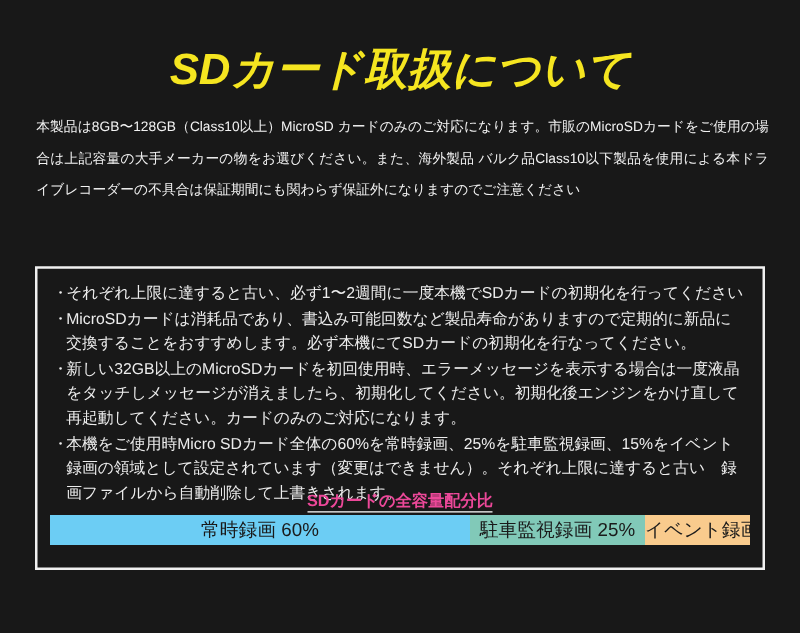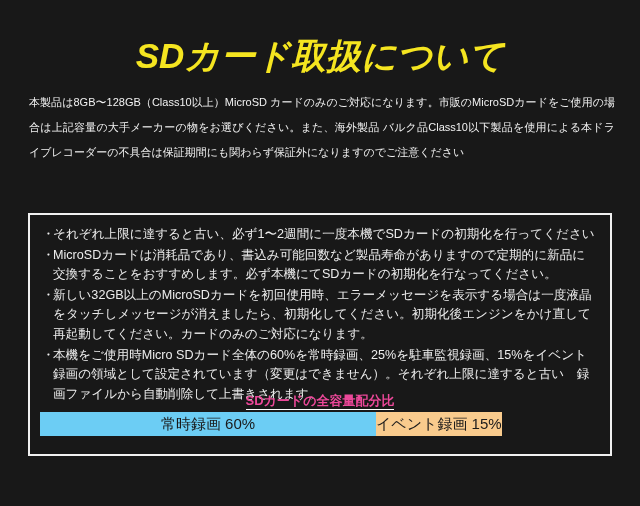--- a/index.html
+++ b/index.html
@@ -166,6 +166,9 @@
     <div class="alloc-seg s0" style="flex: 0 0 60%; background: rgb(108, 205, 244);">
       <span>常時録画 60%</span>
     </div>
+    <div class="alloc-seg s1" style="flex: 0 0 25%; background: rgb(129, 201, 184);">
+      <span>駐車監視録画 25%</span>
+    </div>
     <div class="alloc-seg s2" style="flex: 0 0 15%; background: rgb(249, 203, 141);">
       <span>イベント録画 15%</span>
     </div>

